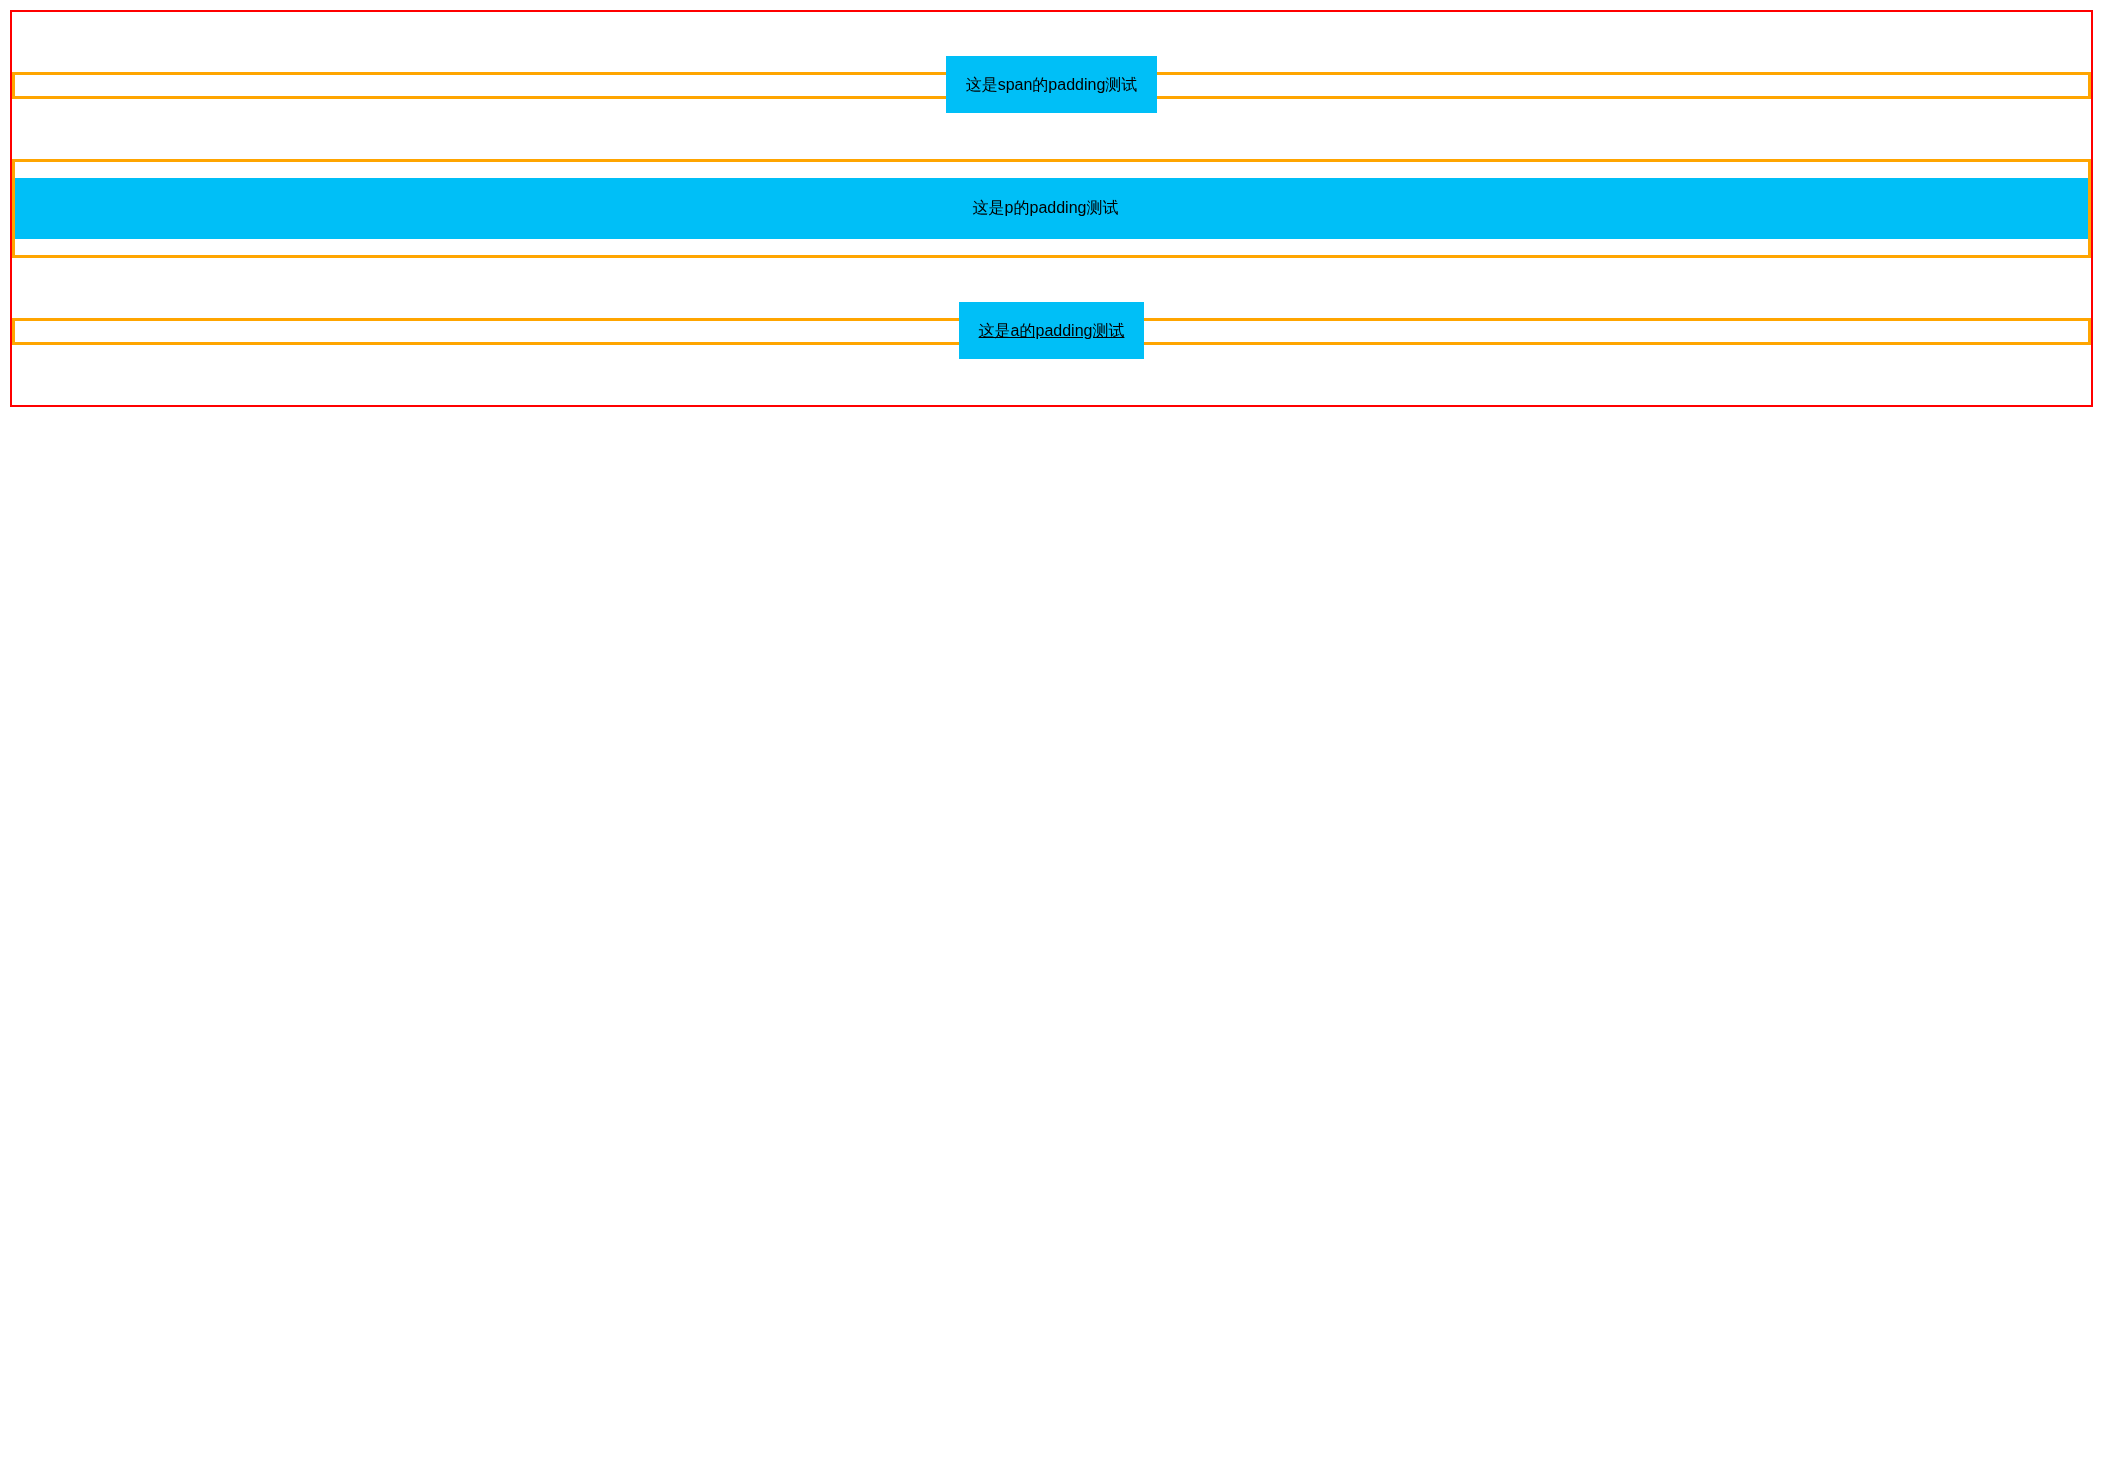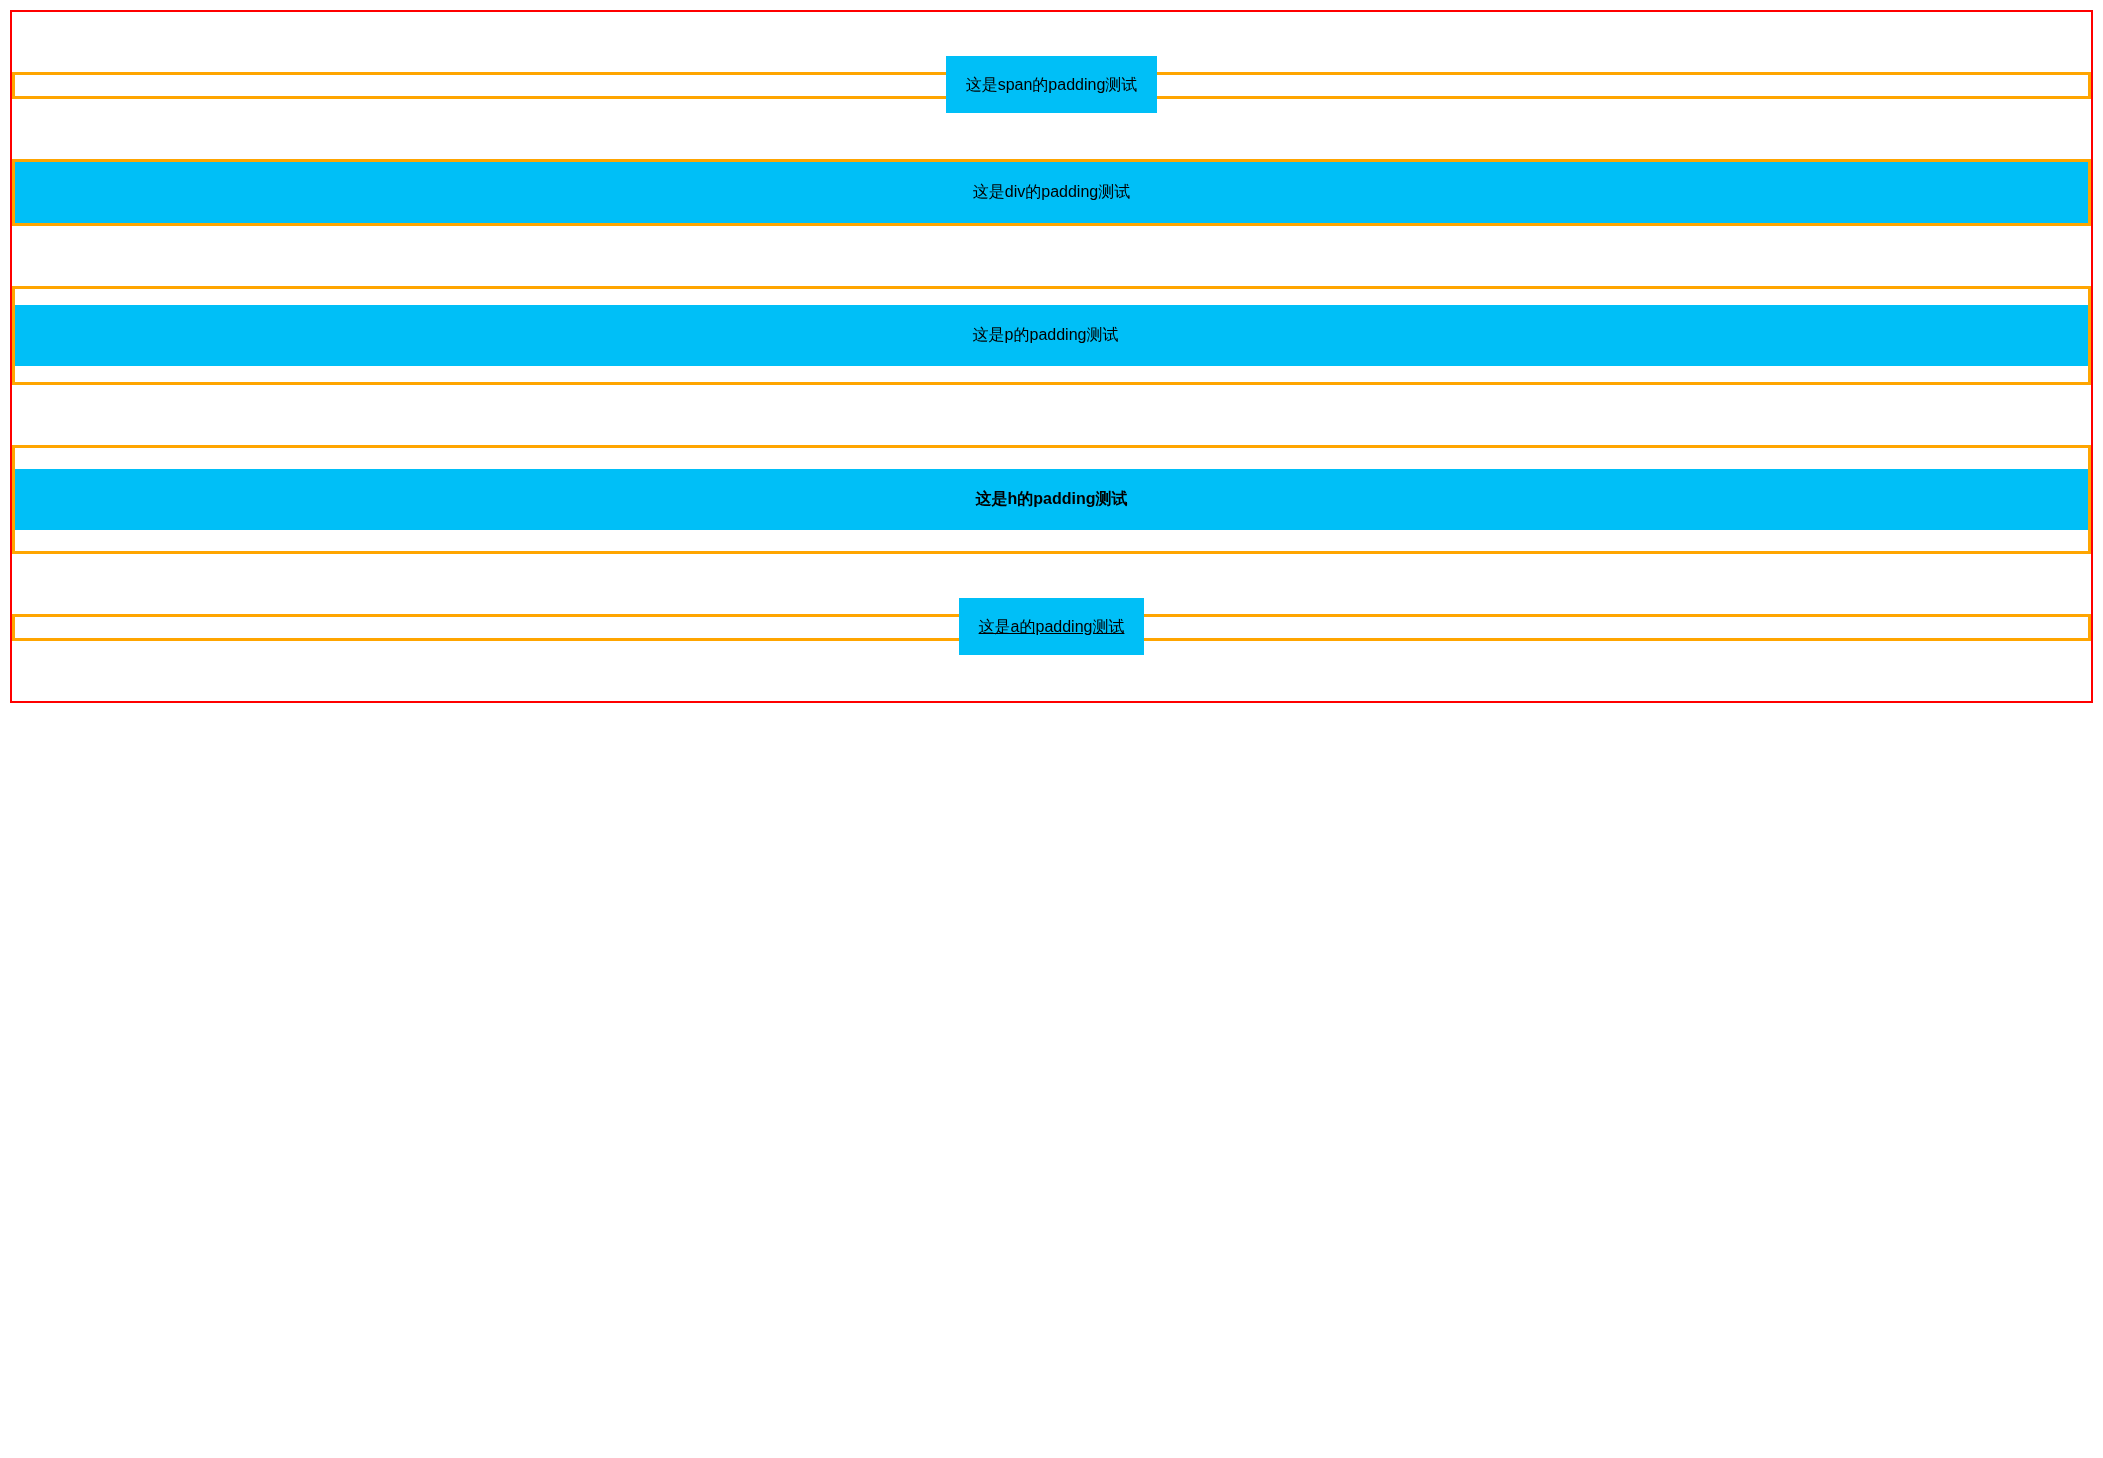--- a/index.html
+++ b/index.html
@@ -57,9 +57,6 @@
     <span class="inner">这是span的padding测试</span>
   </div>
 
-  <div class="wrapper">
-    <div class="inner">这是div的padding测试</div>
-  </div>
 
   <div class="wrapper">
     <p class="inner">这是p的padding测试</p>

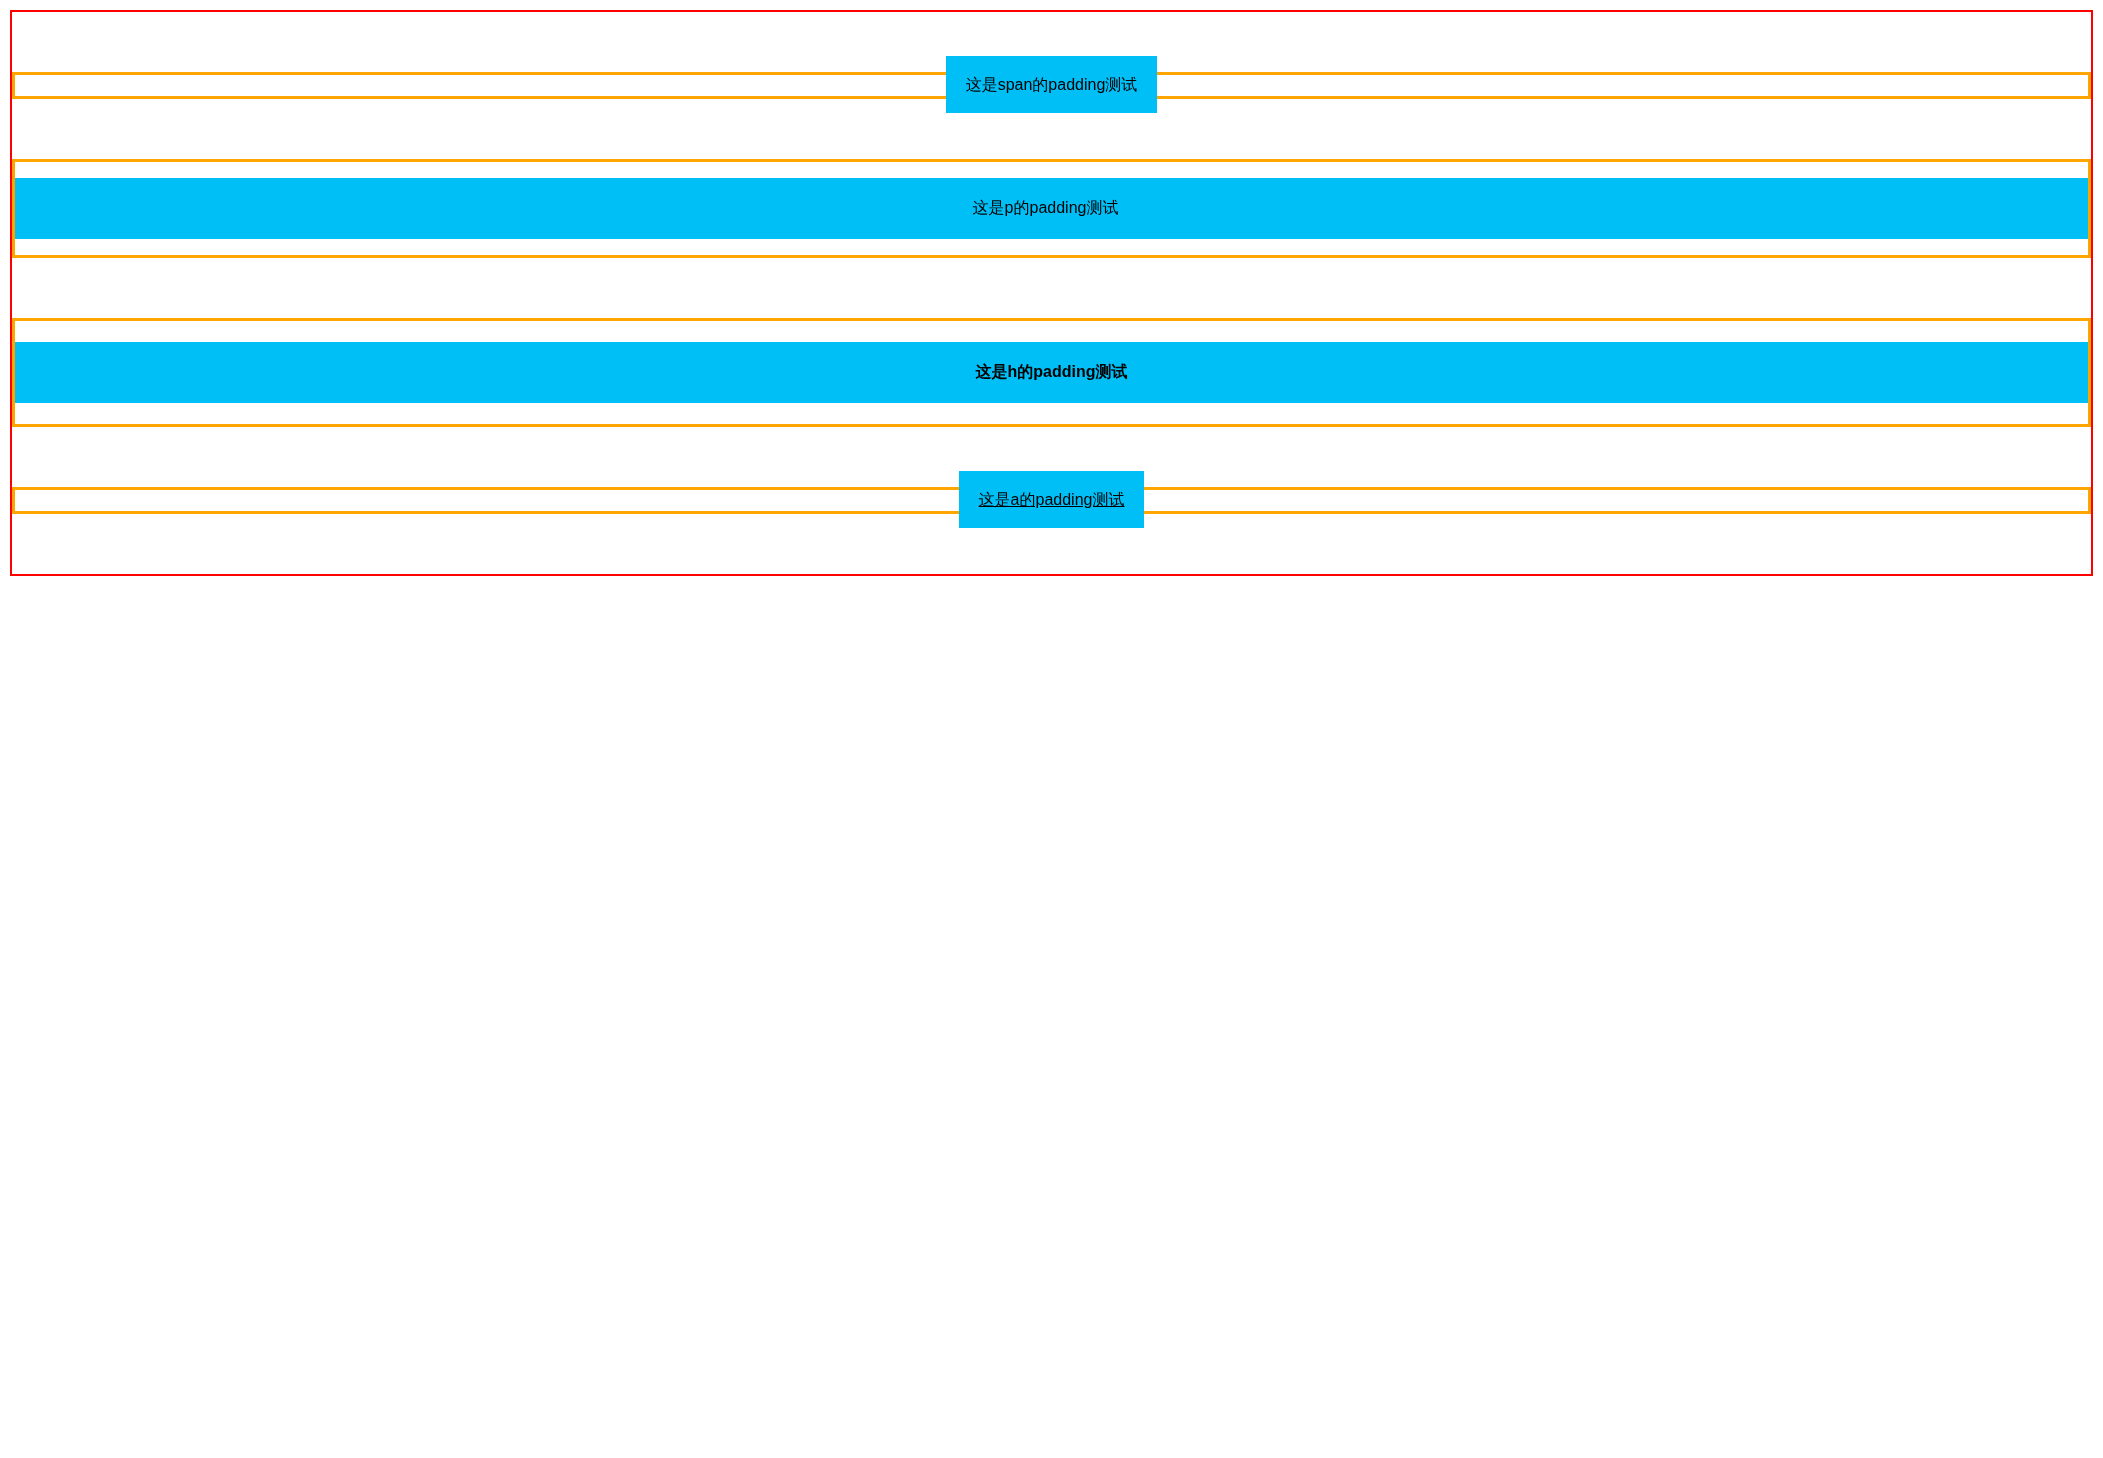--- a/index.html
+++ b/index.html
@@ -62,9 +62,6 @@
     <p class="inner">这是p的padding测试</p>
   </div>
 
-  <div class="wrapper">
-    <h4 class="inner">这是h的padding测试</h4>
-  </div>
 
   <div class="wrapper">
     <a href="#" class="inner">这是a的padding测试</a>

